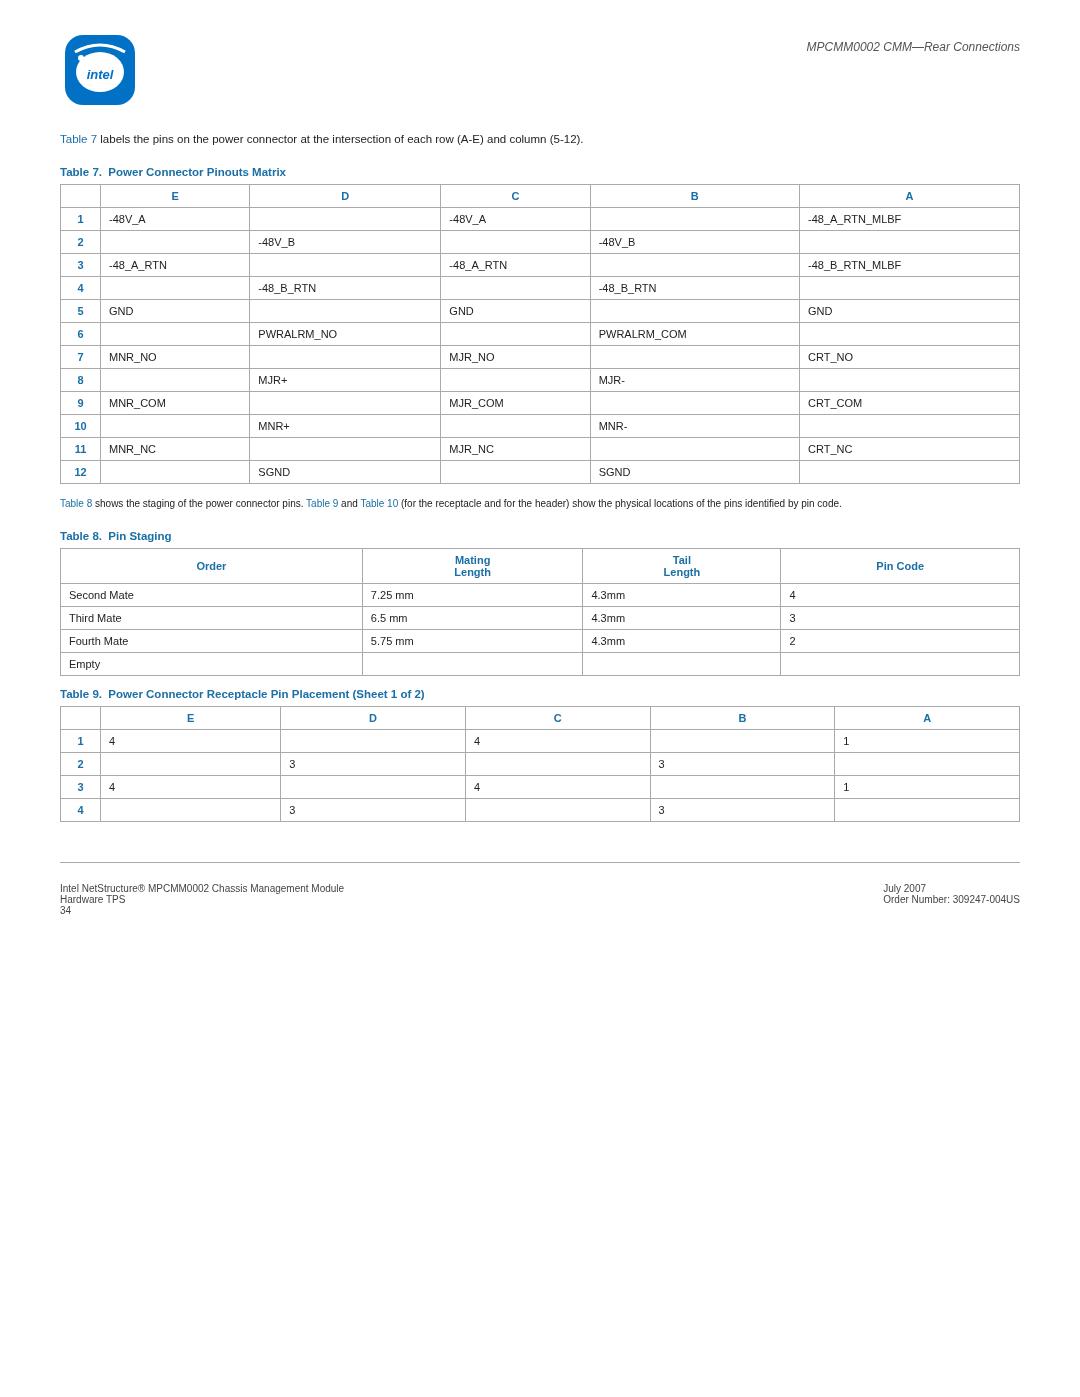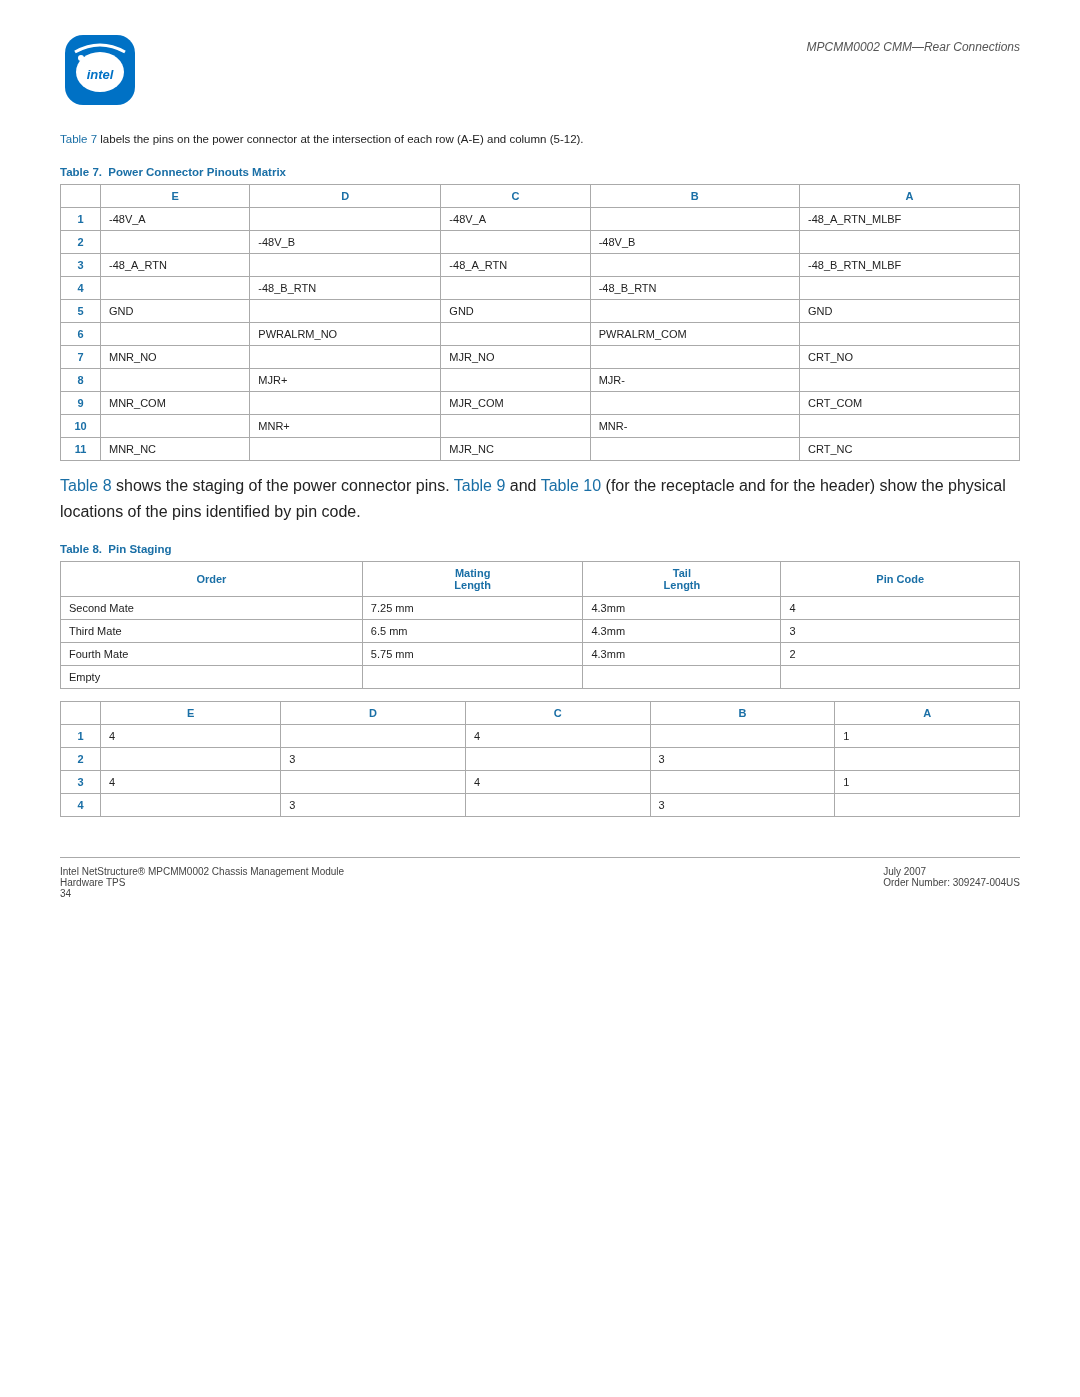--- a/index.html
+++ b/index.html
@@ -236,6 +236,14 @@
           <td></td>
           <td>CRT_NC</td>
         </tr>
+        <tr>
+          <td class="row-num">12</td>
+          <td></td>
+          <td>SGND</td>
+          <td></td>
+          <td>SGND</td>
+          <td></td>
+        </tr>
       </tbody>
   </table>
 </div>

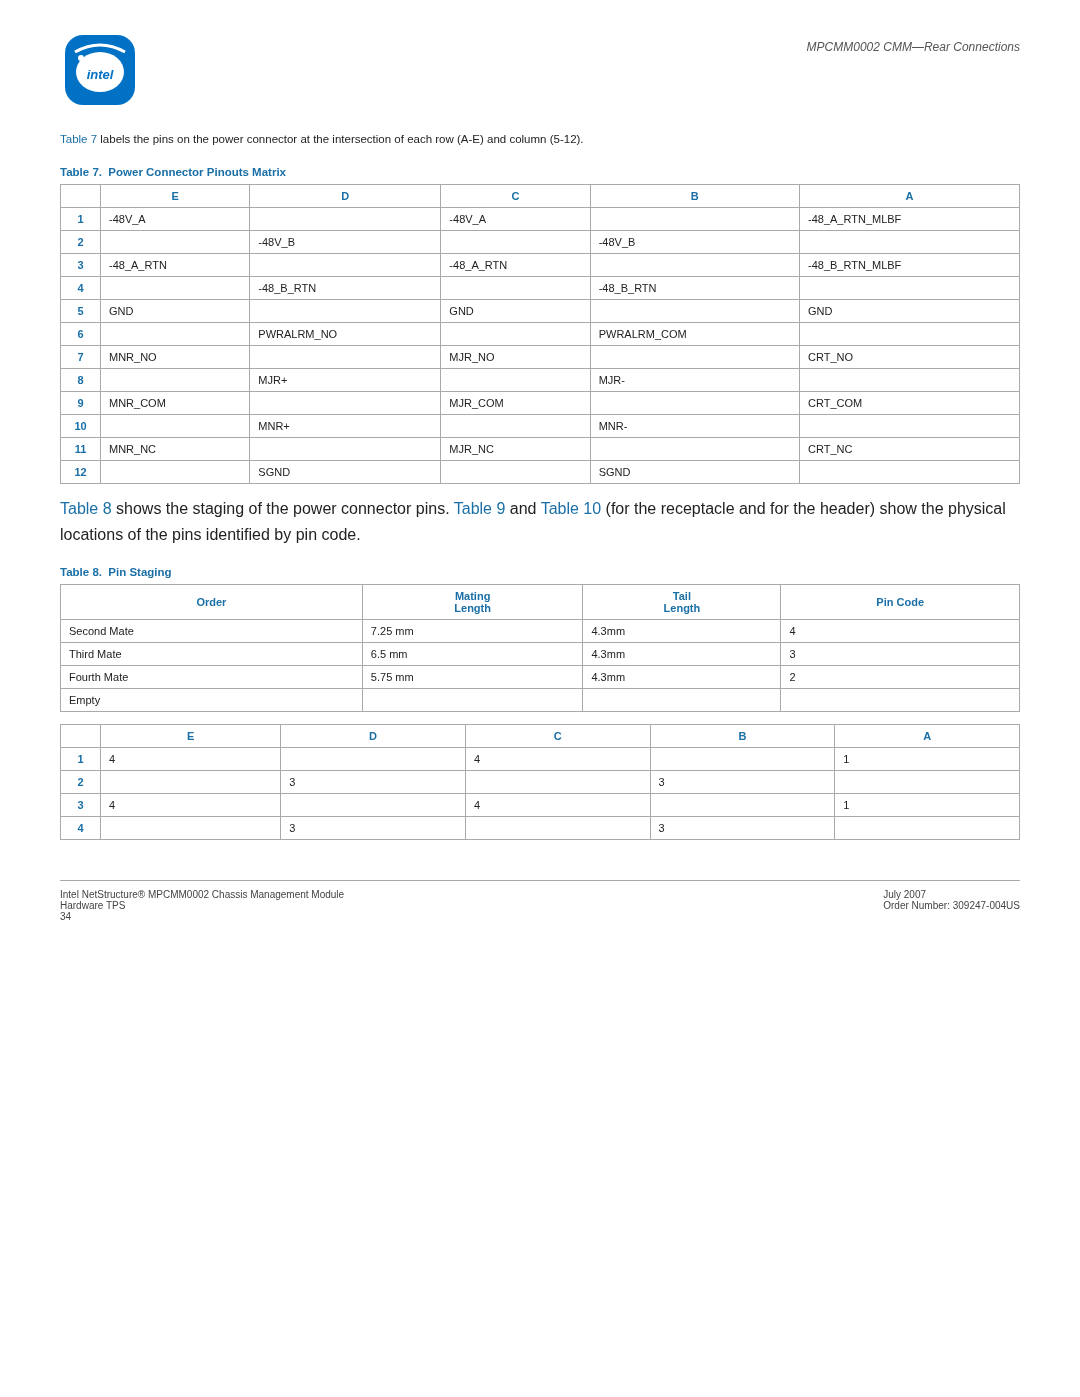--- a/index.html
+++ b/index.html
@@ -86,7 +86,7 @@
       padding: 5px 8px;
     }
     .between-text {
-      font-size: 16px;
+      font-size: 10px;
       line-height: 1.6;
       margin-bottom: 18px;
       color: #222;

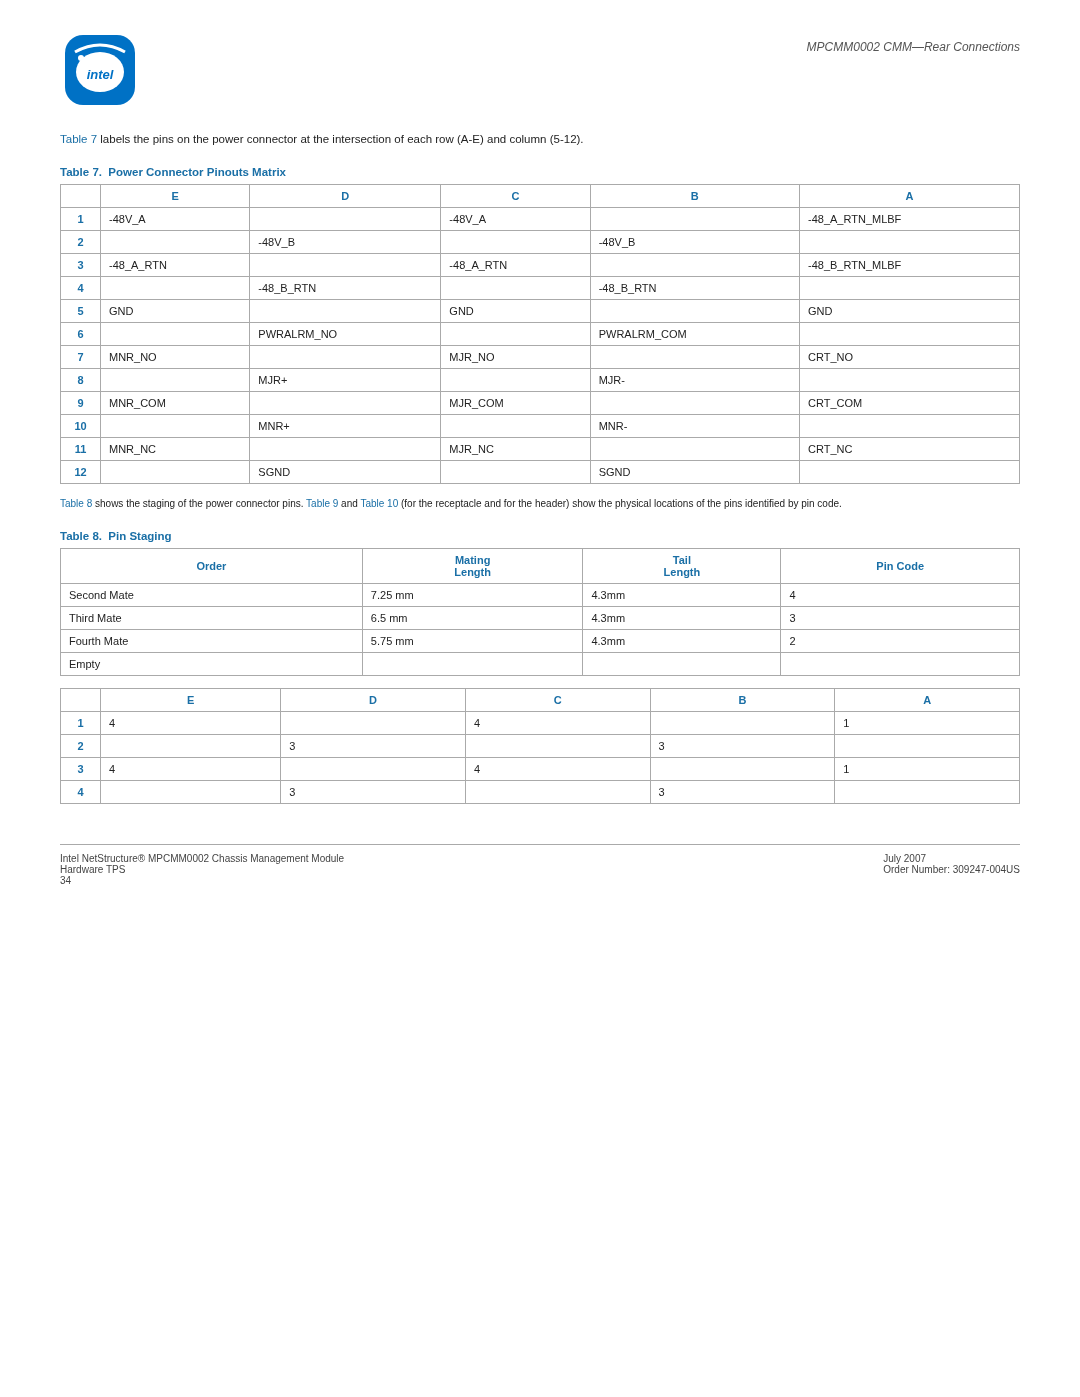--- a/index.html
+++ b/index.html
@@ -295,6 +295,9 @@
 </div>
 
 <div class="table-section">
+  <div class="table-title">
+    <span>Table 9.</span>&nbsp;&nbsp;<span>Power Connector Receptacle Pin Placement (Sheet 1 of 2)</span>
+  </div>
   <table class="main-table">
     <thead>
       <tr>

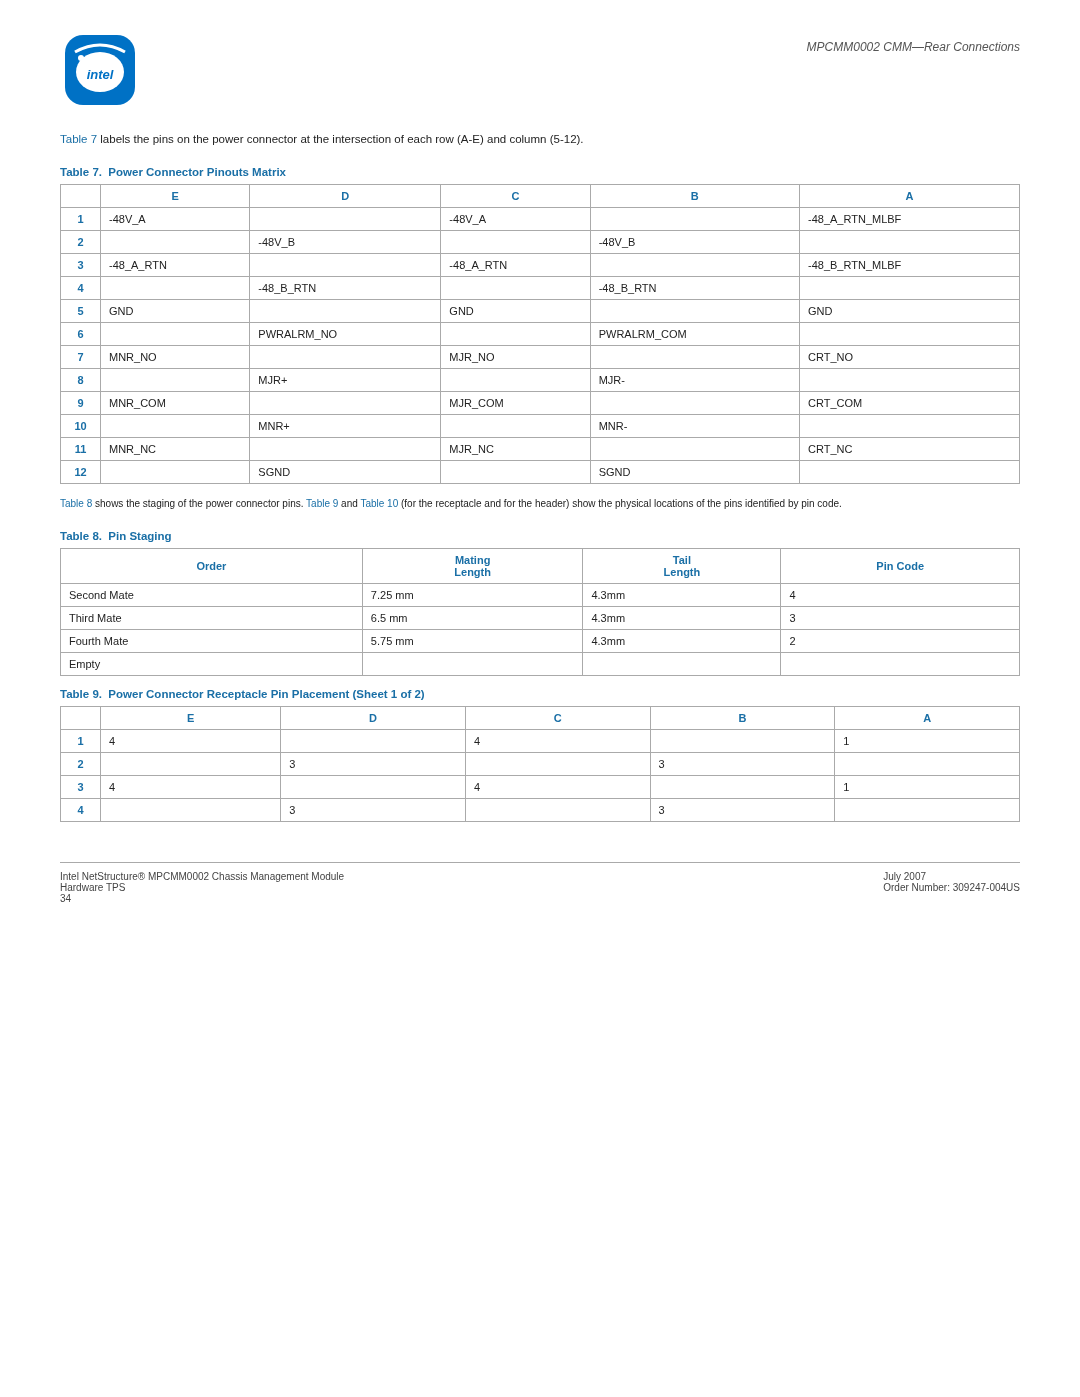--- a/index.html
+++ b/index.html
@@ -94,7 +94,7 @@
     .footer {
       margin-top: 40px;
       border-top: 1px solid #aaa;
-      padding-top: 8px;
+      padding-top: 20px;
       display: flex;
       justify-content: space-between;
       font-size: 10px;

